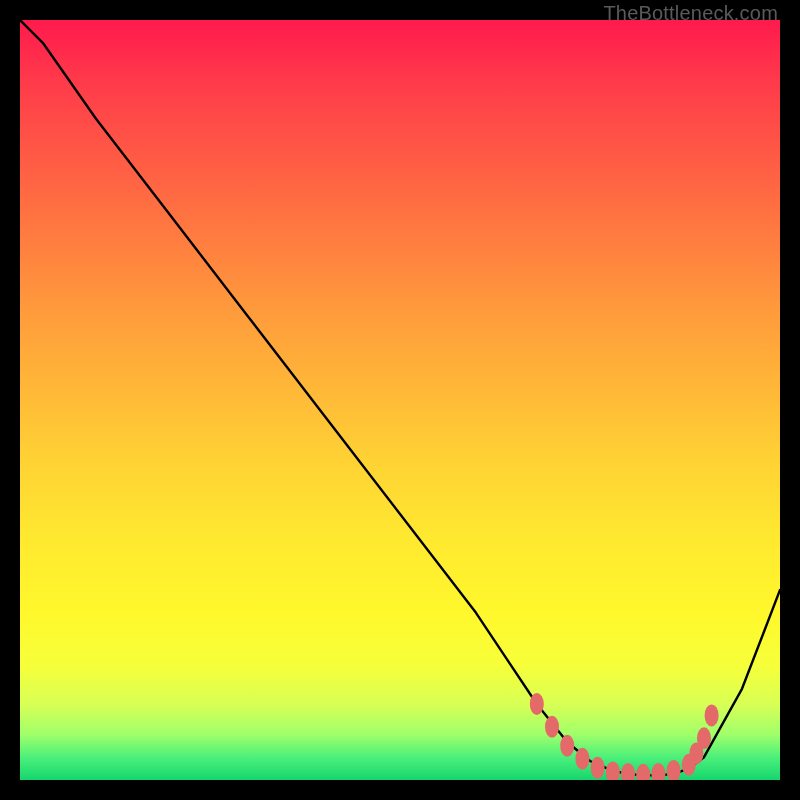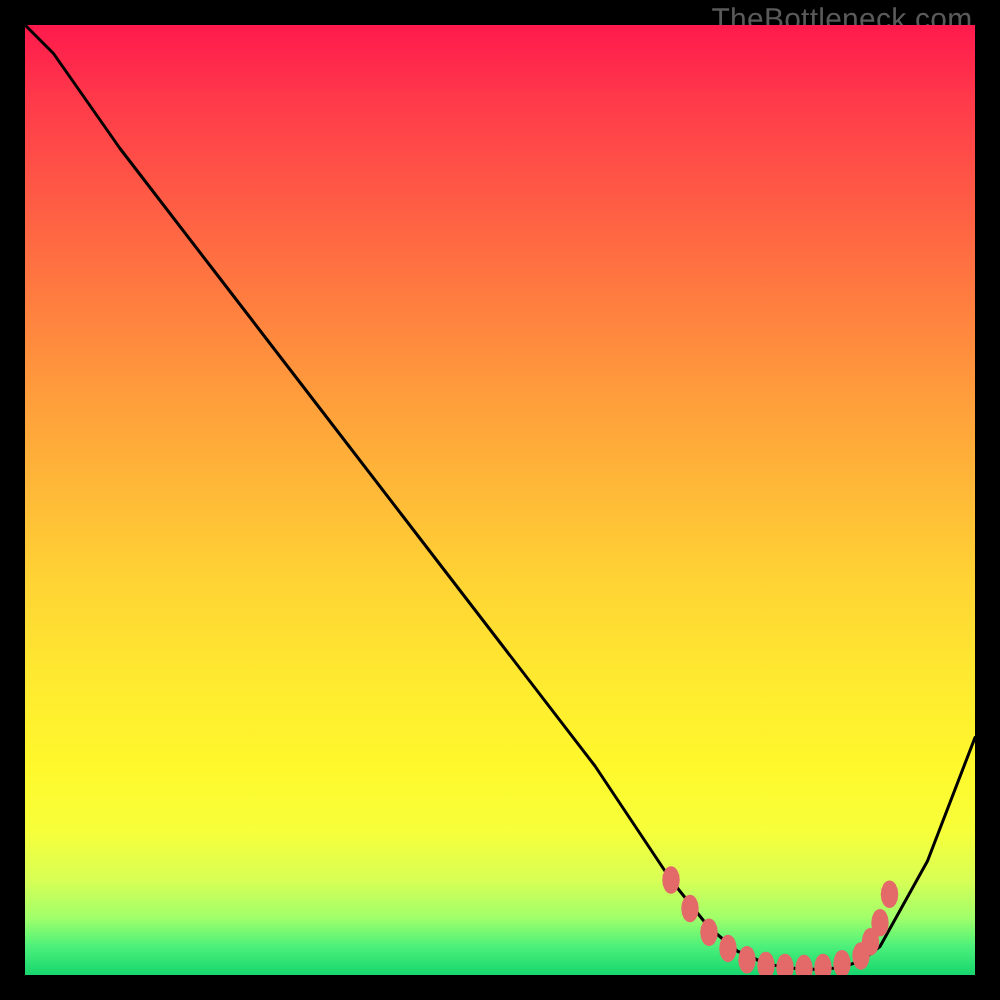--- a/index.html
+++ b/index.html
@@ -44,7 +44,7 @@
     top: 2px;
     right: 22px;
     font-family: Arial, Helvetica, sans-serif;
-    font-size: 24px;
+    font-size: 20px;
     color: #5a5a5a;
     letter-spacing: 0.2px;
     user-select: none;

